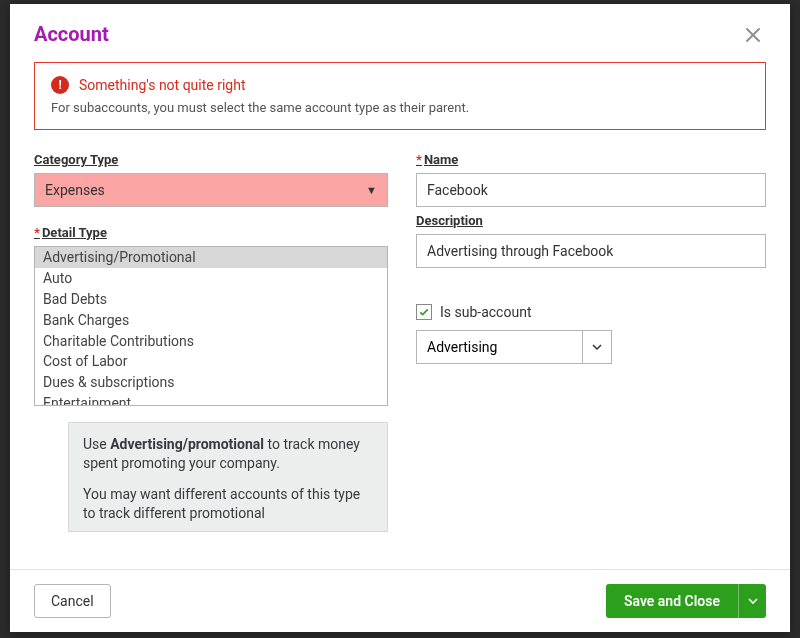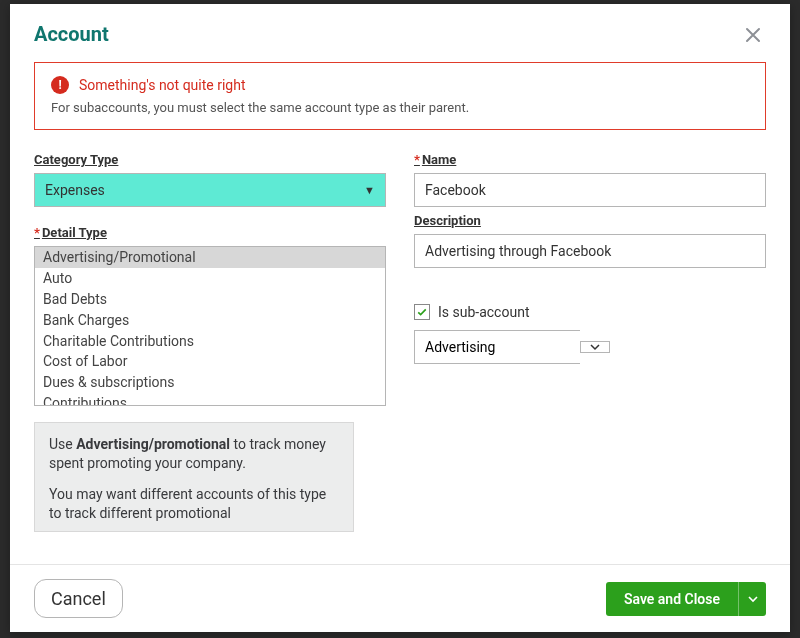--- a/index.html
+++ b/index.html
@@ -17,7 +17,7 @@
       justify-content: space-between;
       align-items: flex-start;
     }
-    .modal-title { font-size: 20px; font-weight: 700; color: #0f766e; }
+    .modal-title { font-size: 20px; font-weight: 700; color: #a21caf; }
     .close-x { cursor: pointer; color: #8d9096; font-size: 22px; padding: 4px; line-height: 1; }
     .modal-scroll {
       flex: 1;

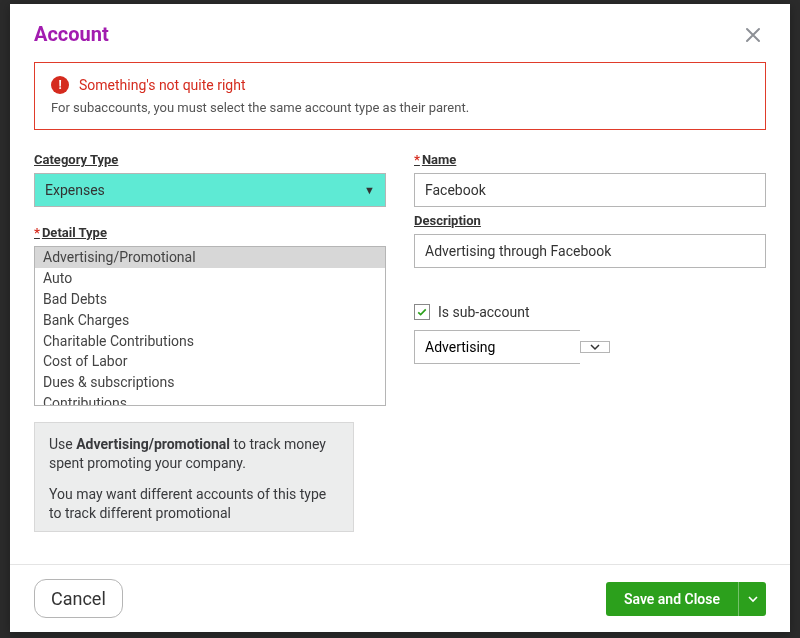--- a/index.html
+++ b/index.html
@@ -45,7 +45,7 @@
     .req::before { content: "*"; color: #d52b1e; margin-right: 2px; font-weight: 700; }
     .select-wrap {
       border: 1px solid #b5b5b5; height: 34px; display:flex; align-items:center; justify-content:space-between;
-      padding: 0 10px; font-size: 14px; color:#333; cursor:pointer; background:#5eead4;
+      padding: 0 10px; font-size: 14px; color:#333; cursor:pointer; background:#fca5a5;
     }
     .select-caret { font-size: 11px; color:#333; }
     .text-input {

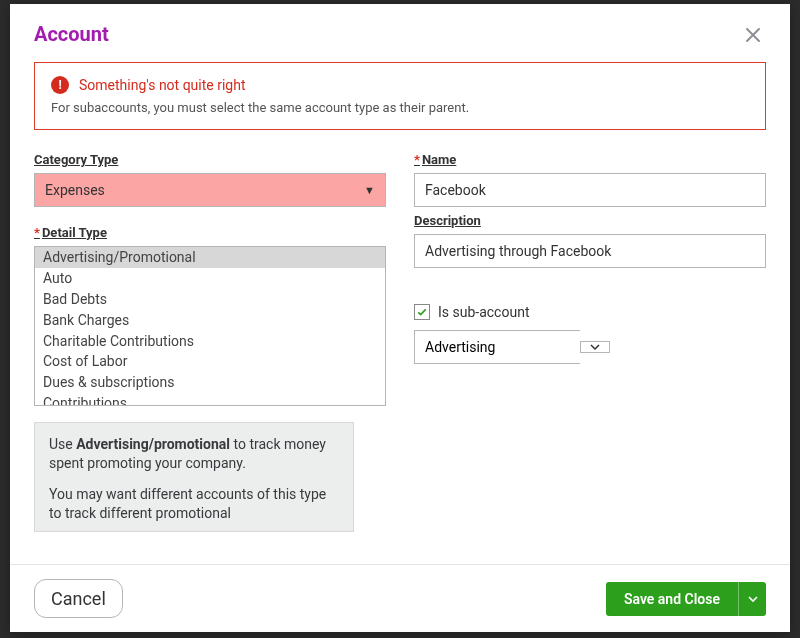--- a/index.html
+++ b/index.html
@@ -67,7 +67,7 @@
     .checkbox svg { width:12px; height:12px; }
     .check-label { font-size:14px; color:#333; }
     .parent-select {
-      display:flex; width: 196px; align-items: center;
+      display:flex; width: 196px;
     }
     .parent-select .sel-text { flex:1; border:1px solid #b5b5b5; border-right:none; height:34px; display:flex; align-items:center; padding:0 10px; font-size:14px; }
     .parent-select .sel-btn { width:30px; border:1px solid #b5b5b5; display:flex; align-items:center; justify-content:center; cursor:pointer; }

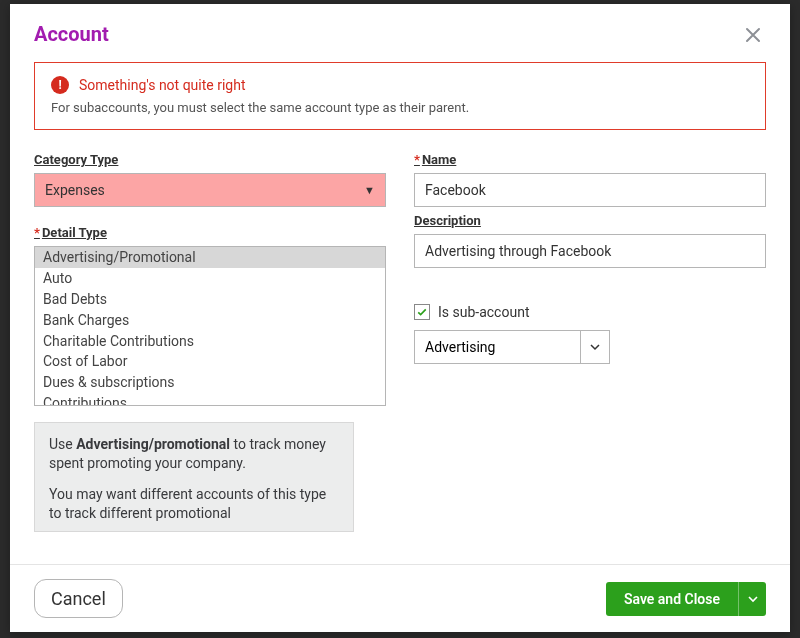--- a/index.html
+++ b/index.html
@@ -141,7 +141,7 @@
             <div class="list-item">Charitable Contributions</div>
             <div class="list-item">Cost of Labor</div>
             <div class="list-item">Dues &amp; subscriptions</div>
-            <div class="list-item">Contributions</div>
+            <div class="list-item">Entertainment</div>
           </div>
 
         <div class="help-box">

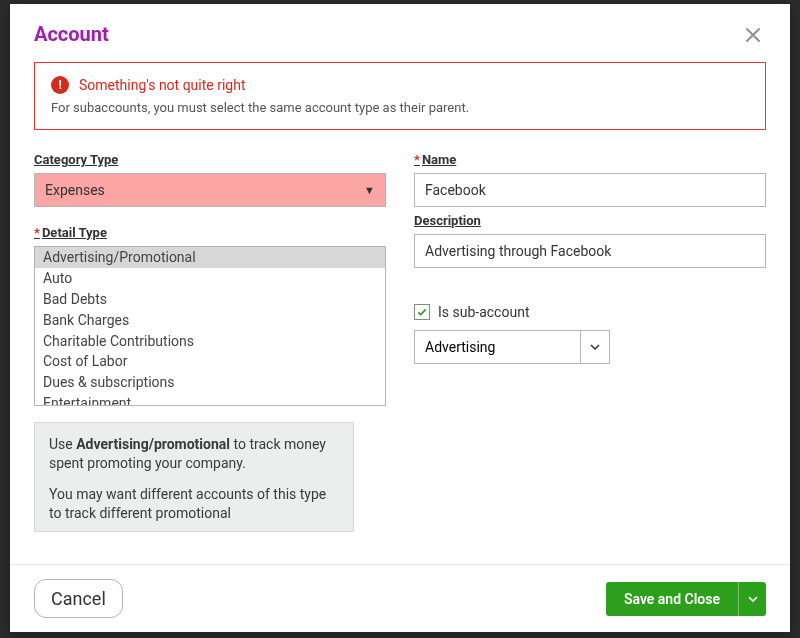--- a/index.html
+++ b/index.html
@@ -73,7 +73,7 @@
     .parent-select .sel-btn { width:30px; border:1px solid #b5b5b5; display:flex; align-items:center; justify-content:center; cursor:pointer; }
     .help-box {
       margin-top: 16px; background:#eceded; border:1px solid #d8d8d8; padding: 12px 14px 10px 14px;
-      font-size:14px; color:#393a3d; height: 110px; overflow-y: scroll; width: 320px;
+      font-size:14px; color:#393a3d; height: 110px; overflow-y: scroll; width: 320px; margin-left: 34px;
     }
     .help-box::-webkit-scrollbar { width:14px; }
     .help-box::-webkit-scrollbar-thumb { background:#c8c8c8; }

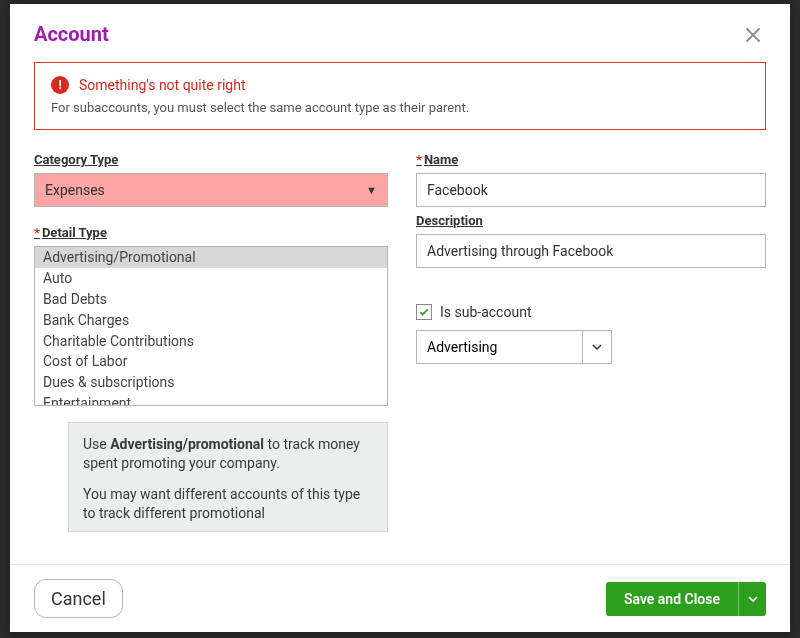--- a/index.html
+++ b/index.html
@@ -86,7 +86,7 @@
       display:flex; justify-content: space-between; align-items:center;
     }
     .btn-cancel {
-      border:1px solid #b5b5b5; background:#fff; color:#333; font-size:18px; padding: 8px 16px; border-radius:12px; cursor:pointer;
+      border:1px solid #b5b5b5; background:#fff; color:#333; font-size:14px; padding: 8px 16px; border-radius:3px; cursor:pointer;
     }
     .btn-save-group { display:flex; }
     .btn-save {

